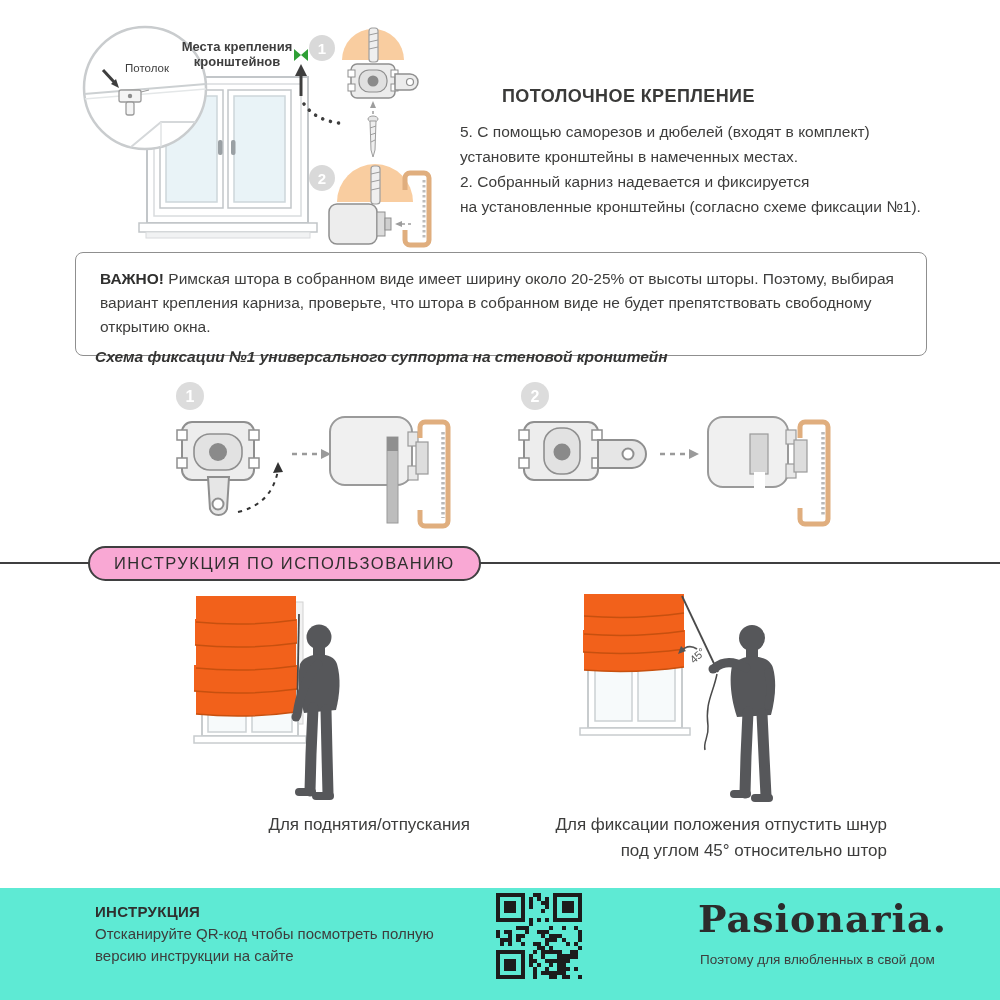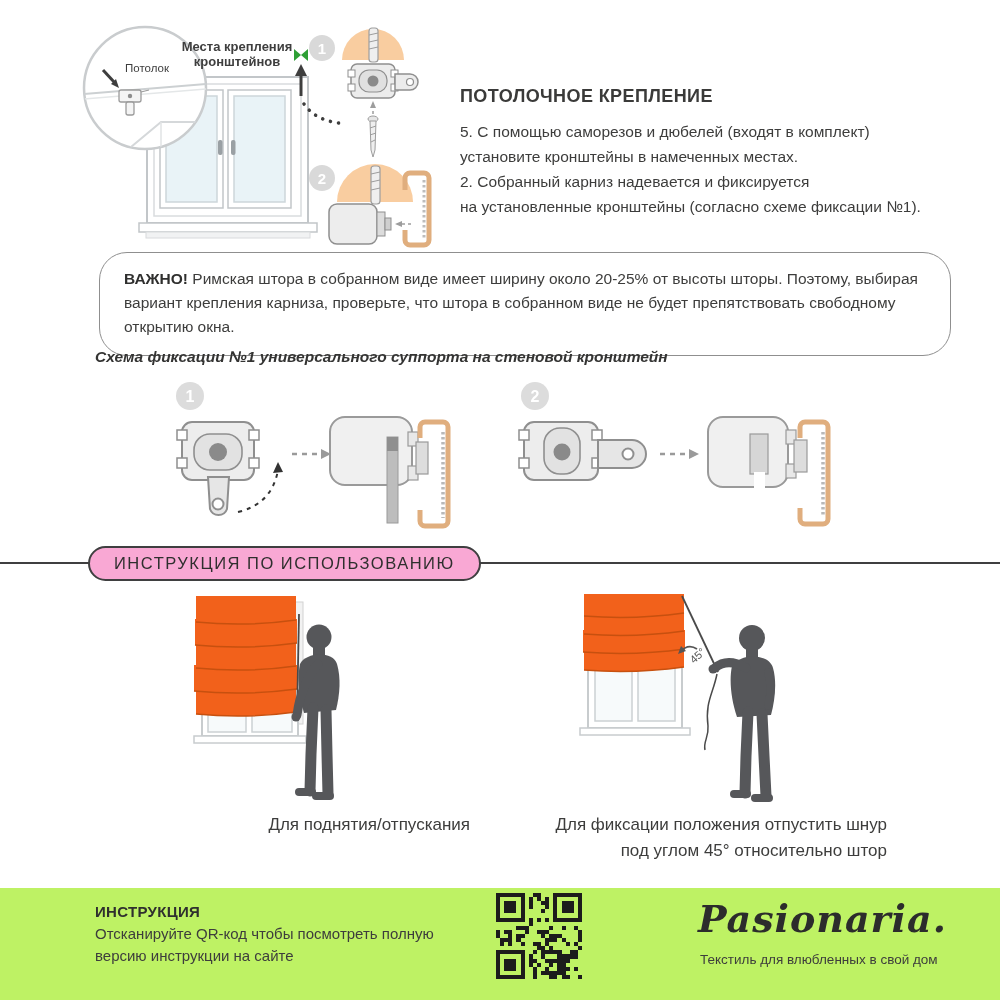--- a/index.html
+++ b/index.html
@@ -9,7 +9,7 @@
   }
   .abs{position:absolute;}
   
-  .cm-title{font-size:18px;font-weight:bold;letter-spacing:.4px;color:#3a3a39;}
+  .cm-title{font-size:18px;font-weight:bold;letter-spacing:.4px;color:#3a3a39;margin-left:42px;}
   .cm-line{font-size:15.5px;line-height:25px;color:#3d3d3c;}
   
   .important{

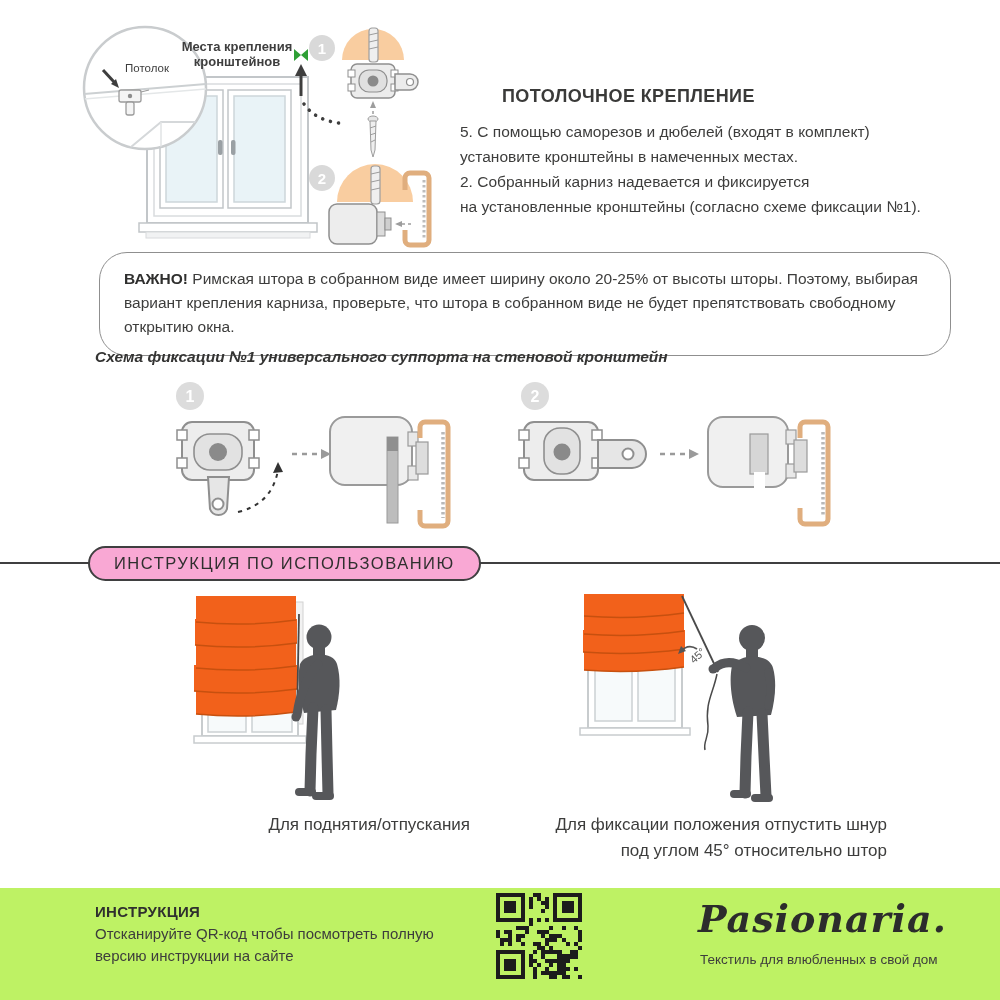--- a/index.html
+++ b/index.html
@@ -13,8 +13,8 @@
   .cm-line{font-size:15.5px;line-height:25px;color:#3d3d3c;}
   
   .important{
-    left:75px;top:252px;width:802px;border:1.5px solid #8f8f8f;border-radius:28px;
-    padding:14px 24px 16px 24px;font-size:15.5px;line-height:24px;color:#3d3d3c;background:#fff;margin-left:24px;
+    left:75px;top:252px;width:802px;border:1.5px solid #8f8f8f;border-radius:8px;
+    padding:14px 24px 16px 24px;font-size:15.5px;line-height:24px;color:#3d3d3c;background:#fff;
   }
   .important b{color:#2f2f2e;}
   

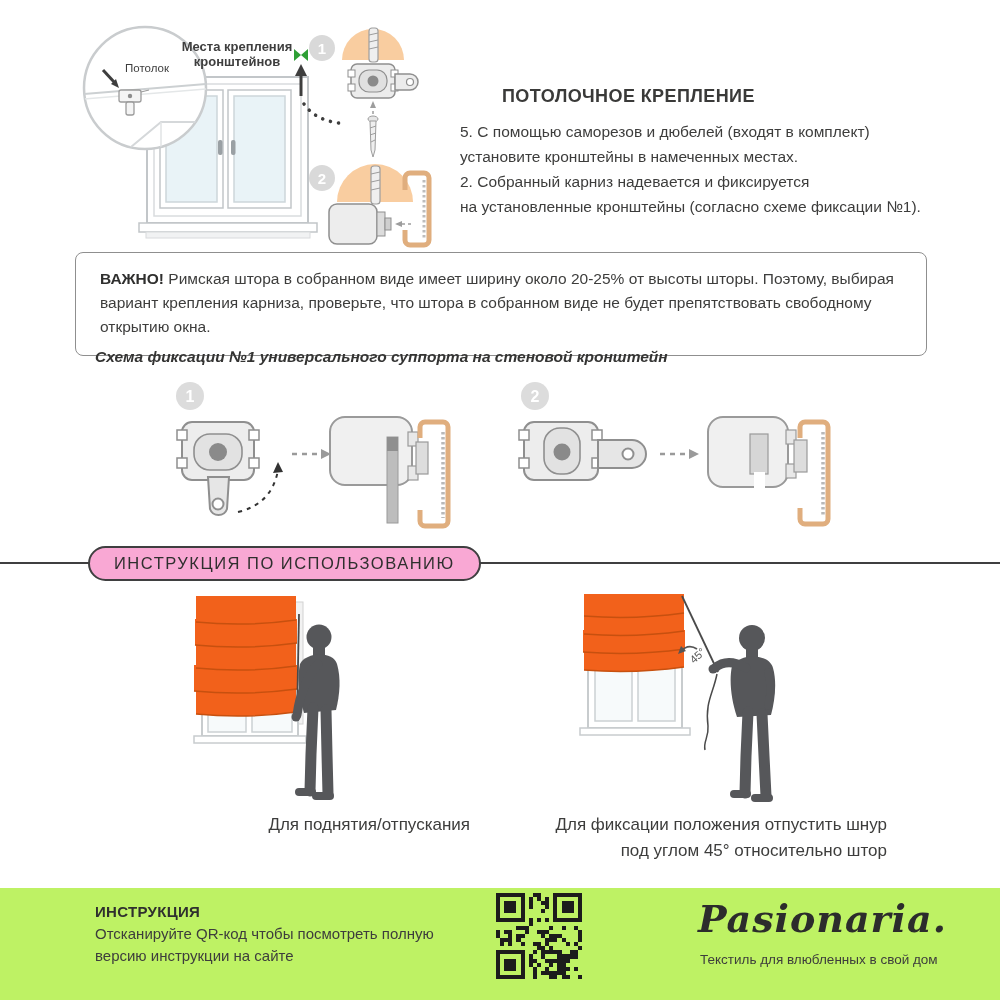--- a/index.html
+++ b/index.html
@@ -29,7 +29,7 @@
   
   .caption{font-size:17px;line-height:26px;color:#3d3d3c;text-align:right;}
   
-  .footer{left:0;top:888px;width:1000px;height:112px;background:#bef264;}
+  .footer{left:0;top:888px;width:1000px;height:112px;background:#5eead4;}
   .f-title{left:95px;top:15px;font-size:15px;font-weight:bold;color:#2f2f2e;letter-spacing:.3px;position:absolute;}
   .f-line{font-size:15px;color:#3d3d3c;position:absolute;left:95px;}
   .qr{left:496px;top:5px;width:86px;height:86px;display:grid;position:absolute;

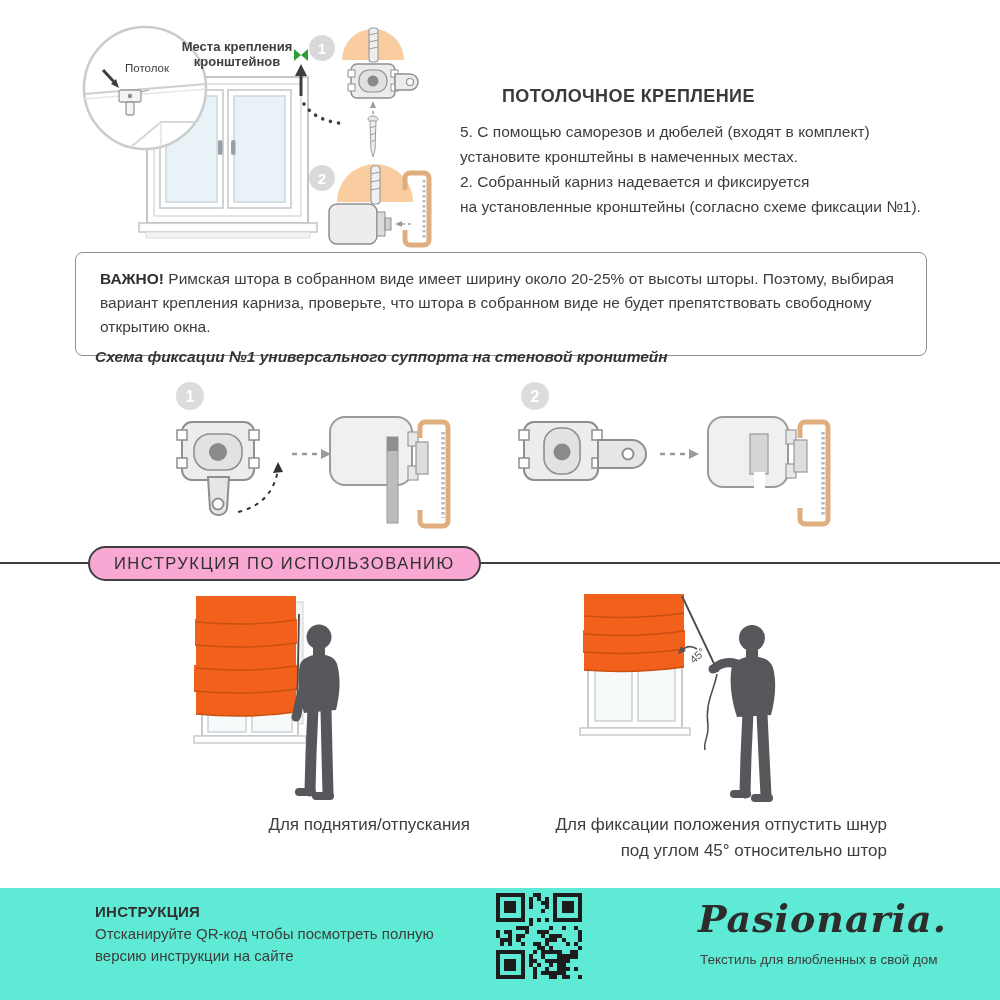--- a/index.html
+++ b/index.html
@@ -35,7 +35,7 @@
   .qr{left:496px;top:5px;width:86px;height:86px;display:grid;position:absolute;
       grid-template-columns:repeat(21,1fr);grid-template-rows:repeat(21,1fr);}
   .qr div.on{background:#1c1c1c;}
-  .brand{left:698px;top:8px;position:absolute;font-family:"DejaVu Serif",serif;font-style:italic;
+  .brand{left:698px;top:8px;position:absolute;font-family:"DejaVu Serif",serif;
          font-weight:bold;font-size:38px;color:#2c2c2c;letter-spacing:1px;}
   .tagline{left:700px;top:64px;position:absolute;font-size:13.5px;color:#3d3d3c;}
   svg text{font-family:"Liberation Sans",sans-serif;}

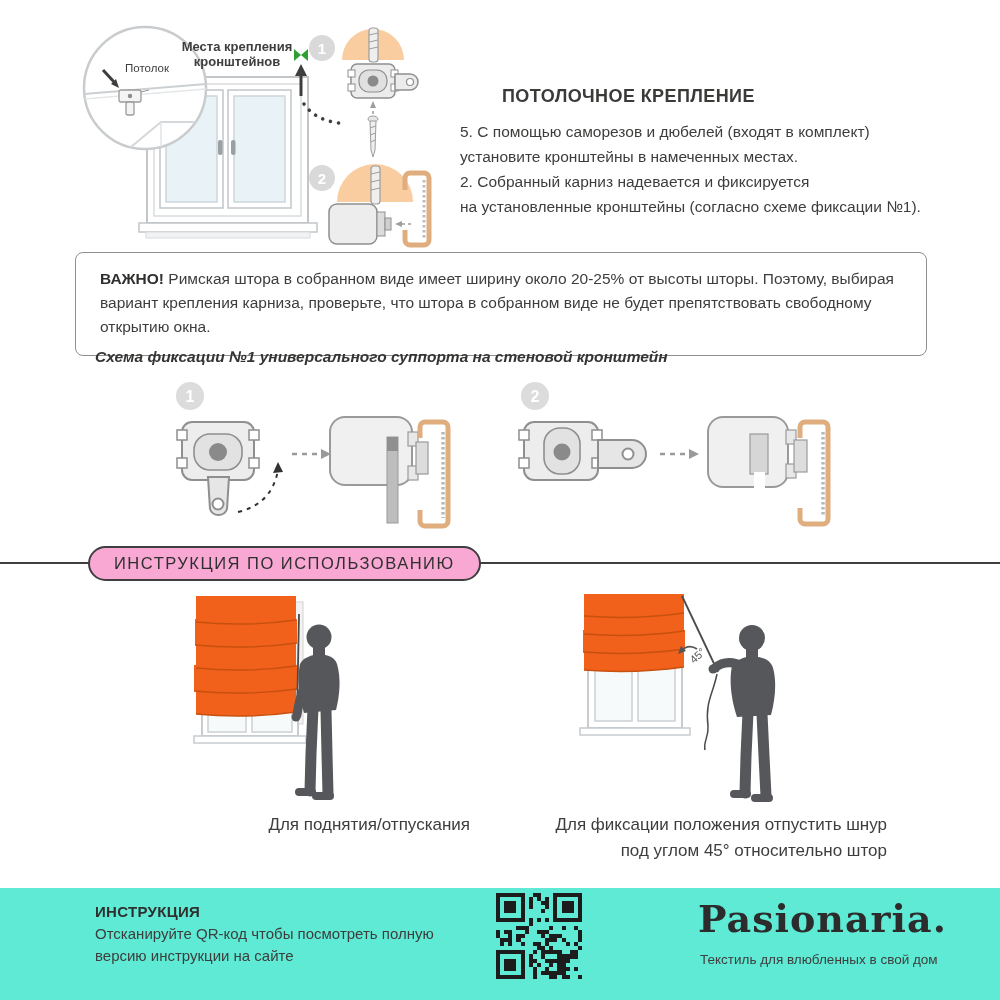--- a/index.html
+++ b/index.html
@@ -756,7 +756,7 @@
         <div class="on"></div>
       </div>
     <div class="brand">Pasionaria.</div>
-    <div class="tagline">Текстиль для влюбленных в свой дом</div>
+    <div class="tagline">Поэтому для влюбленных в свой дом</div>
   </div>
 
 </div>

